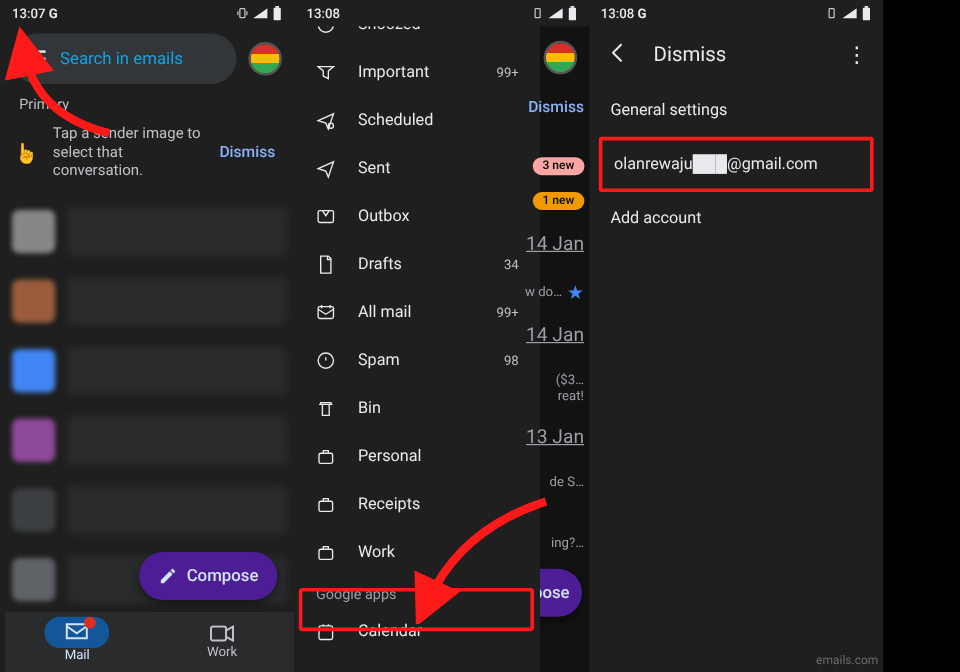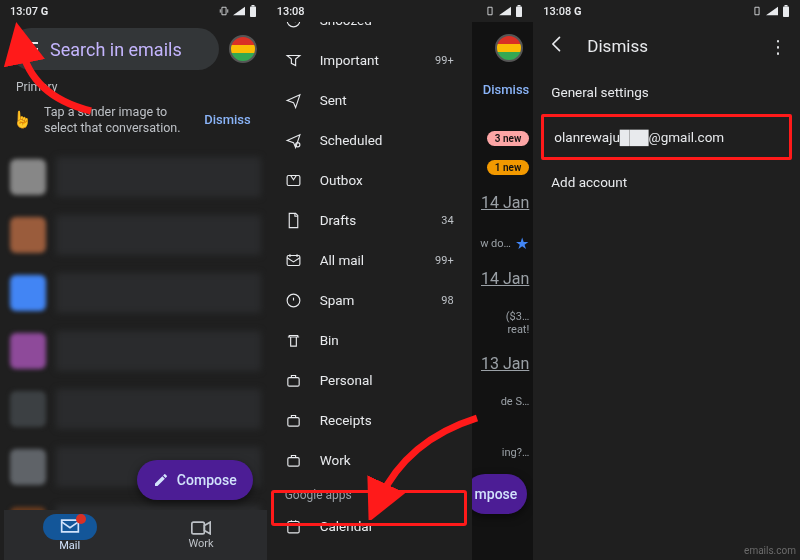--- a/index.html
+++ b/index.html
@@ -4,7 +4,7 @@
 <style>
   * { box-sizing: border-box; margin: 0; padding: 0; }
   html, body { width: 800px; height: 560px; font-family: Roboto, Arial, sans-serif; background: #000; color: #e8eaed; overflow: hidden; }
-  .wrap { display: flex; width: 800px; height: 560px; }
+  .wrap { display: flex; width: 736px; height: 560px; }
   .phone { position: relative; width: 266.66px; height: 560px; background: #1f1f1f; overflow: hidden; }
   .phone.p1 { width: 266.66px; }
   .phone.p2 { width: 266.66px; }

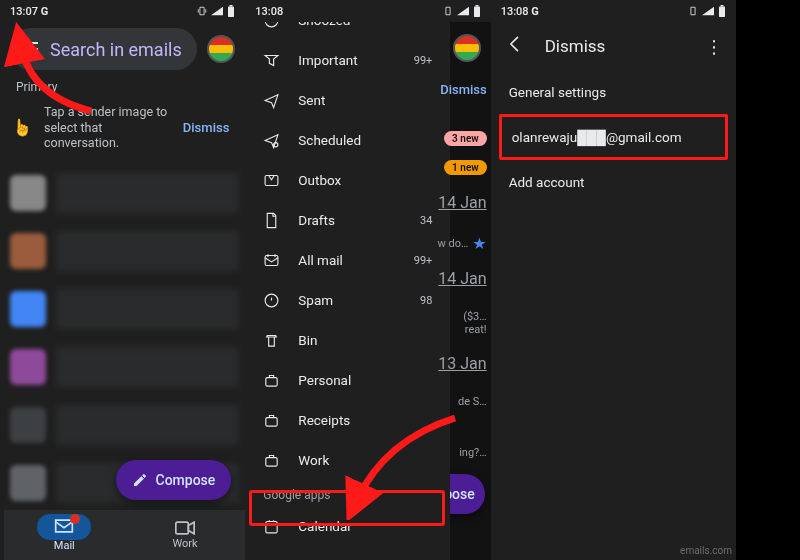--- a/index.html
+++ b/index.html
@@ -20,7 +20,7 @@
   .search-pill { flex:1; height:42px; border-radius:22px; background:#333638; display:flex; align-items:center; gap:12px; padding:0 10px; }
   .hamb { width:18px; height:14px; display:flex; flex-direction:column; justify-content:space-between; }
   .hamb div { height:2px; background:#e8eaed; }
-  .search-pill .ph { color:#c4b5fd; font-size:18px; flex:1; }
+  .search-pill .ph { color:#0ea5e9; font-size:14px; flex:1; }
   .avatar { width:28px; height:28px; border-radius:50%; background:linear-gradient(#d93025 0 33%,#fbbc04 33% 66%,#34a853 66% 100%); border:2px solid #555; }
 
   .section-lbl { font-size:12px; color:#bdc1c6; padding:4px 16px 0; }

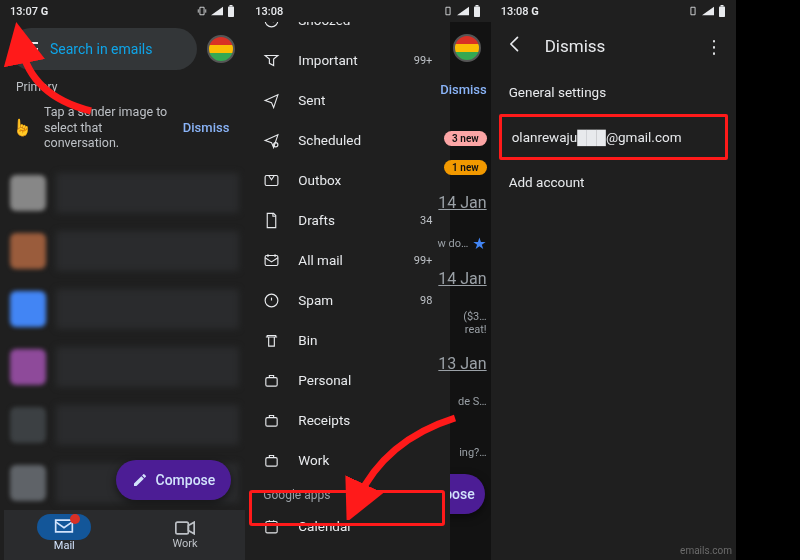--- a/index.html
+++ b/index.html
@@ -231,15 +231,15 @@
           <div class="nav-item">
             <svg viewBox="0 0 24 24">
               <path d="M3 12l18-8-6 18-3-7z"></path>
+              <circle cx="18" cy="18" r="3"></circle>
+            </svg>
+            <span>Scheduled</span>
+          </div>
+          <div class="nav-item">
+            <svg viewBox="0 0 24 24">
+              <path d="M3 12l18-8-6 18-3-7z"></path>
             </svg>
             <span>Sent</span>
-          </div>
-          <div class="nav-item">
-            <svg viewBox="0 0 24 24">
-              <path d="M3 12l18-8-6 18-3-7z"></path>
-              <circle cx="18" cy="18" r="3"></circle>
-            </svg>
-            <span>Scheduled</span>
           </div>
           <div class="nav-item">
             <svg viewBox="0 0 24 24">

